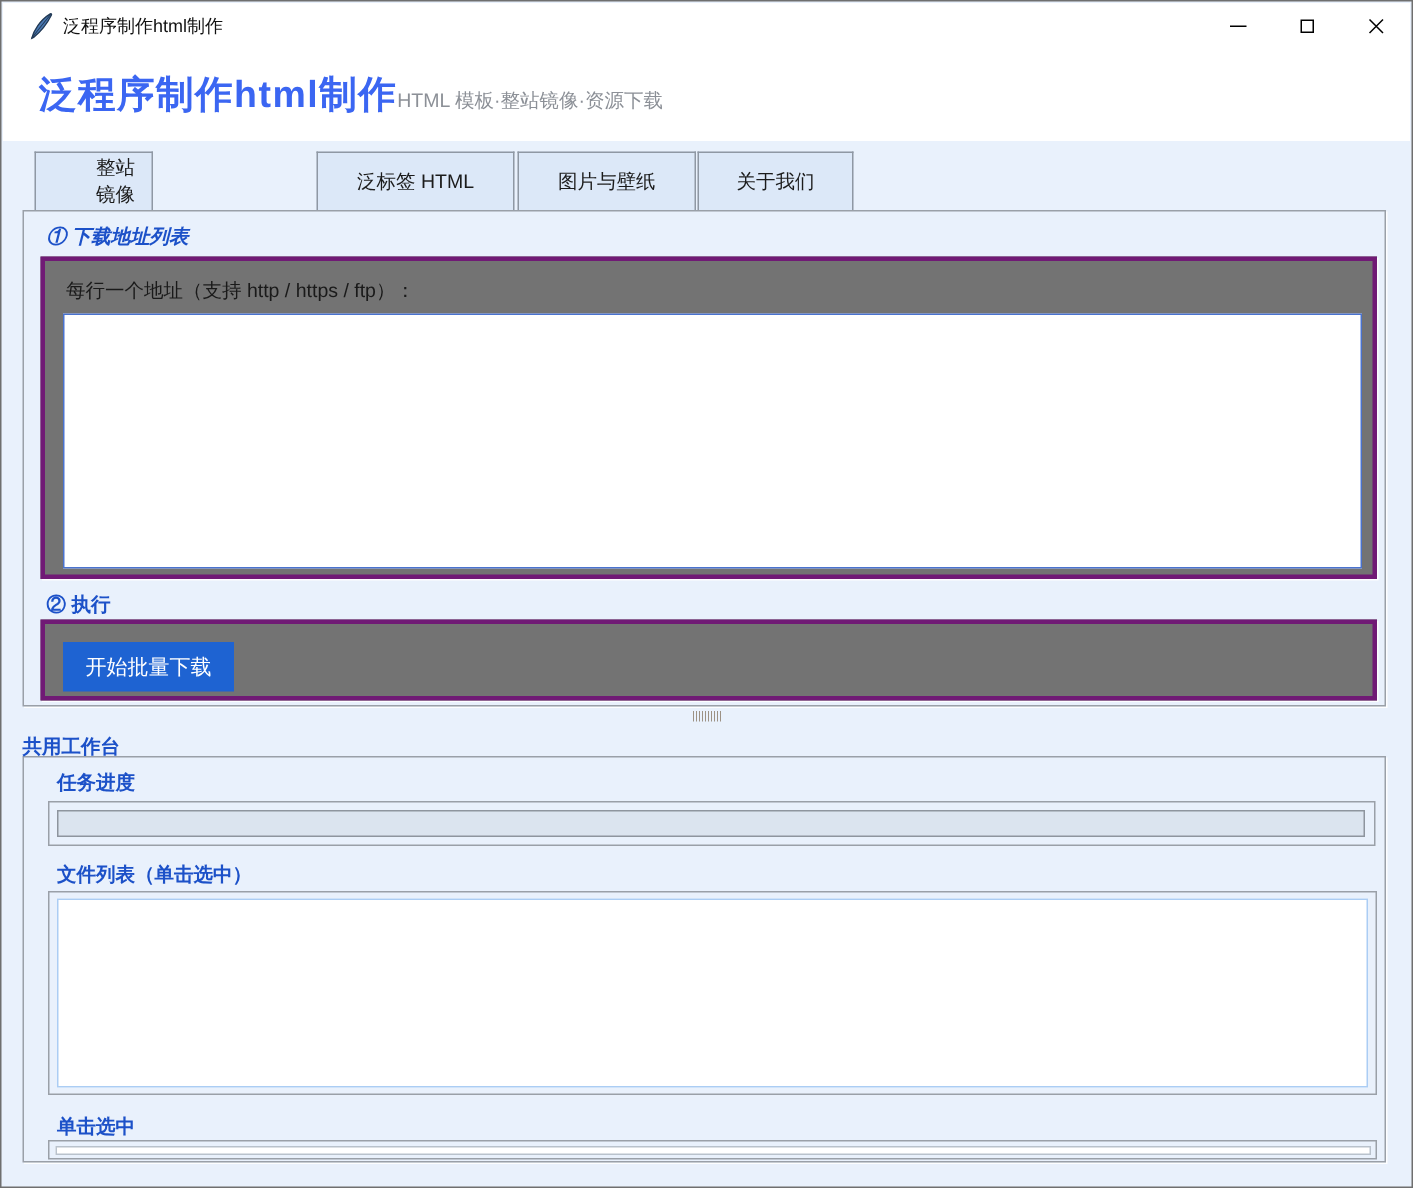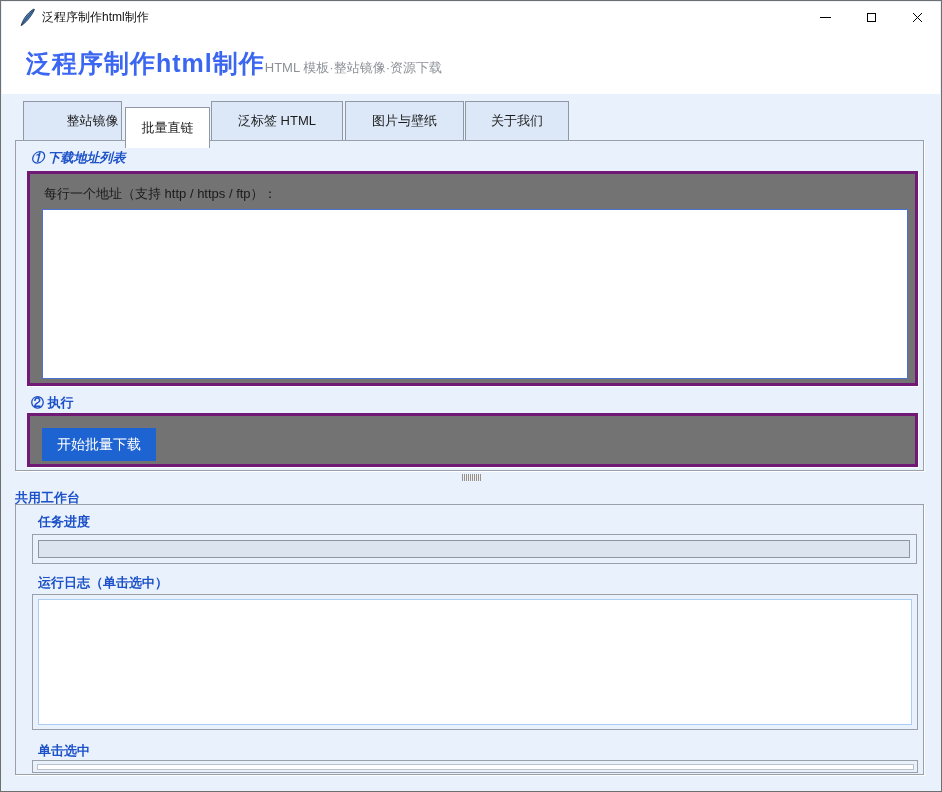--- a/index.html
+++ b/index.html
@@ -41,7 +41,7 @@
   .tab.selected {
     top: 106px; height: 41px; background: #ffffff; z-index: 5;
   }
-  #tab0 { left: 22px;  width: 99px; padding-left: 40px; }
+  #tab0 { left: 22px;  width: 79px; padding-left: 40px; }
   #tab1 { left: 124px; width: 85px;  }
   #tab2 { left: 210px; width: 132px; }
   #tab3 { left: 344px; width: 119px; }

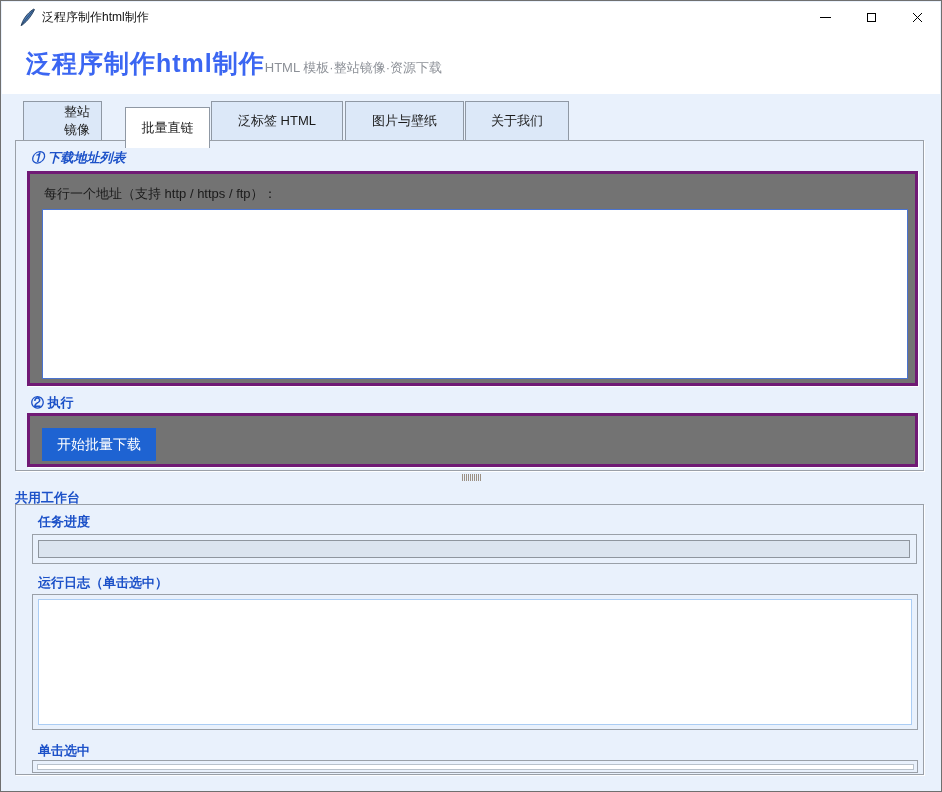--- a/index.html
+++ b/index.html
@@ -160,7 +160,6 @@
   <div class="notebook-pane"></div>
 
   <div class="tab" id="tab0">整站镜像</div>
-  <div class="tab selected" id="tab1">批量直链</div>
   <div class="tab" id="tab2">泛标签 HTML</div>
   <div class="tab" id="tab4">关于我们</div>
   <div class="tab" id="tab3">图片与壁纸</div>

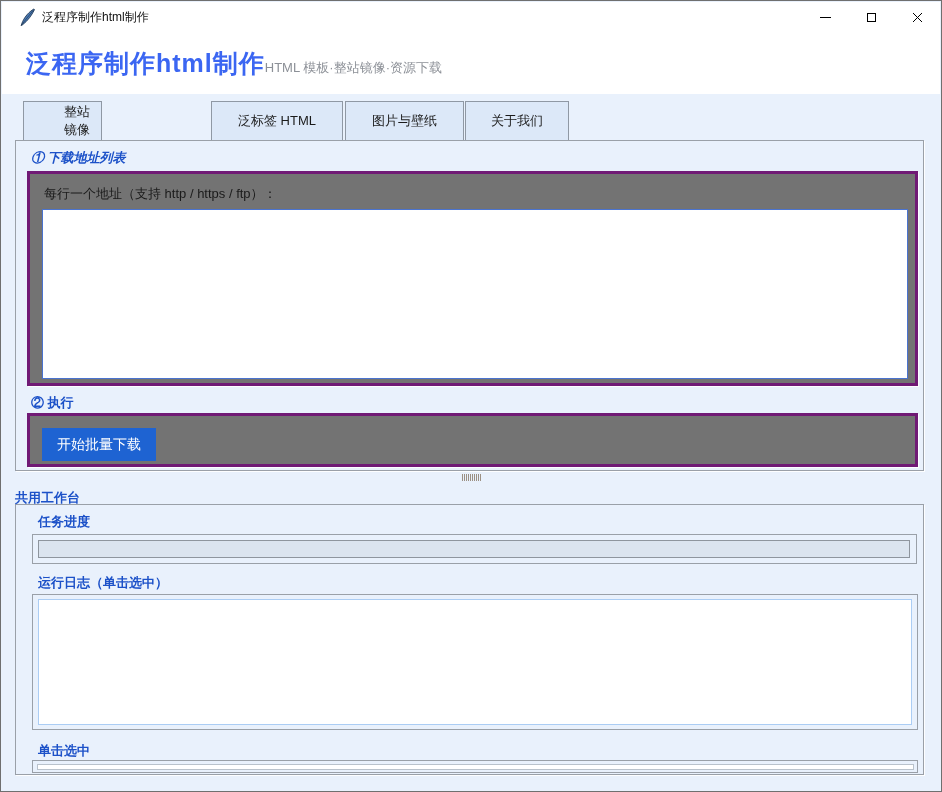--- a/index.html
+++ b/index.html
@@ -190,7 +190,7 @@
       </div>
     </div>
 
-    <div class="wb-label" id="lbl-files">运行日志（单击选中）</div>
+    <div class="wb-label" id="lbl-files">文件列表（单击选中）</div>
 
     <div class="listbox-outer">
       <div class="listbox-inner"></div>

